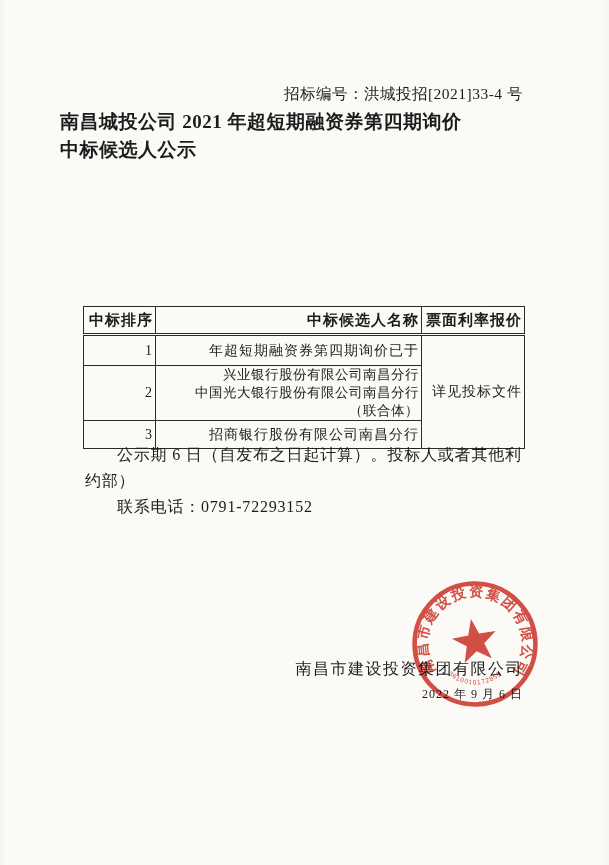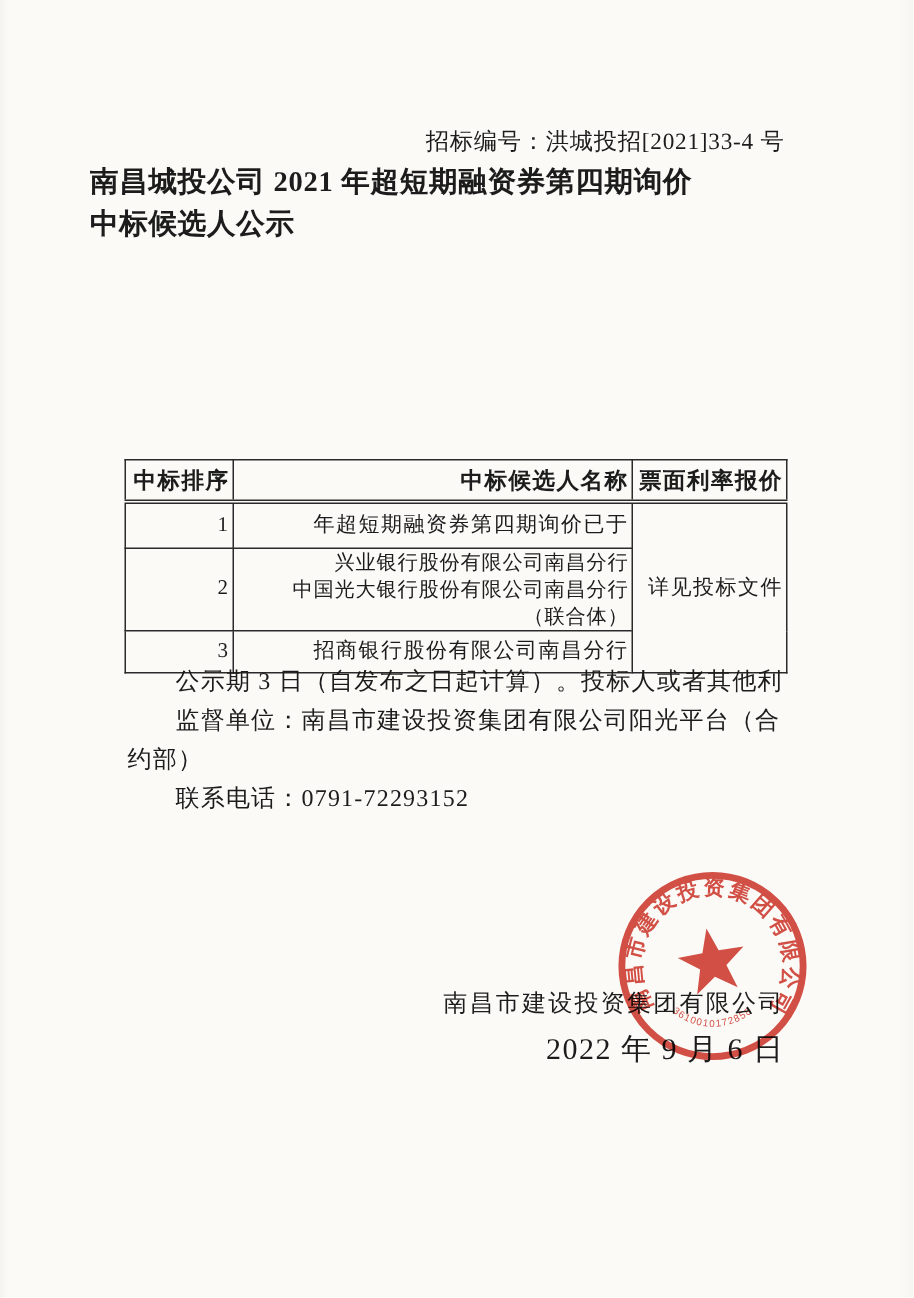--- a/index.html
+++ b/index.html
@@ -175,7 +175,7 @@
     </table>
 
   <div class="para notes">
-    <div class="indent">公示期 3 日（自发布之日起计算）。投标人或者其他利</div>
+    <div class="indent">公示期 6 日（自发布之日起计算）。投标人或者其他利</div>
     <div class="indent">监督单位：南昌市建设投资集团有限公司阳光平台（合</div>
     <div>约部）</div>
     <div class="indent">联系电话：0791-72293152</div>

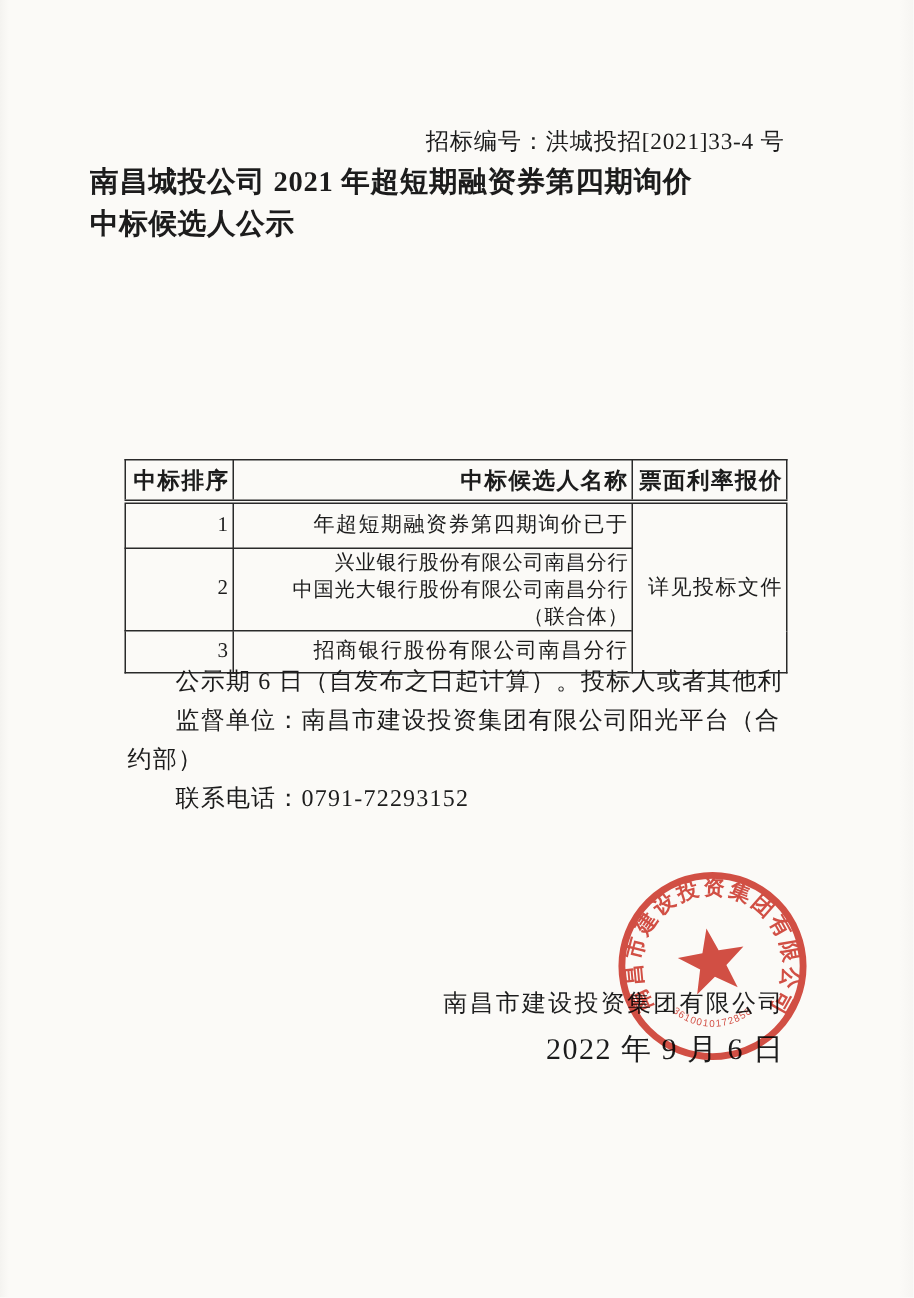--- a/index.html
+++ b/index.html
@@ -176,7 +176,6 @@
 
   <div class="para notes">
     <div class="indent">公示期 6 日（自发布之日起计算）。投标人或者其他利</div>
-    <div class="indent">监督单位：南昌市建设投资集团有限公司阳光平台（合</div>
     <div>约部）</div>
     <div class="indent">联系电话：0791-72293152</div>
   </div>

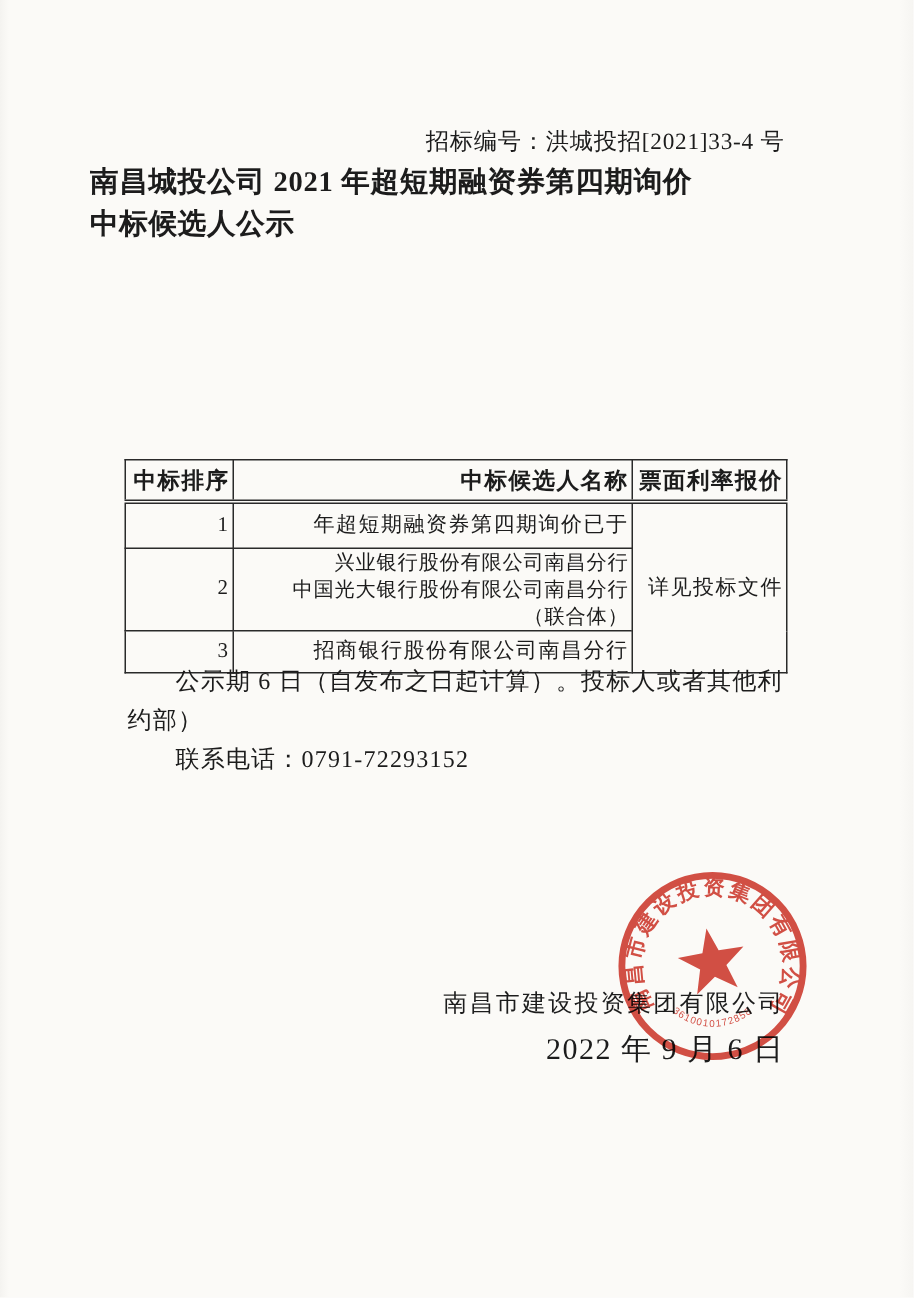--- a/index.html
+++ b/index.html
@@ -99,7 +99,7 @@
     left: 85px;
     width: 438px;
     text-align: right;
-    font-size: 20px;
+    font-size: 12px;
     letter-spacing: 1px;
     padding-right: 22px;
   }

